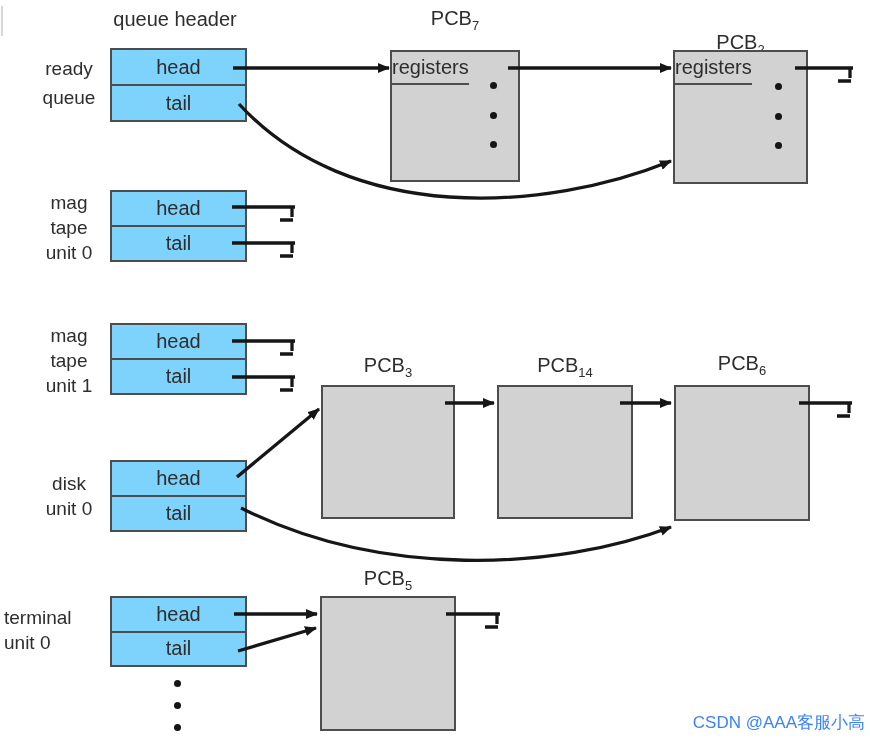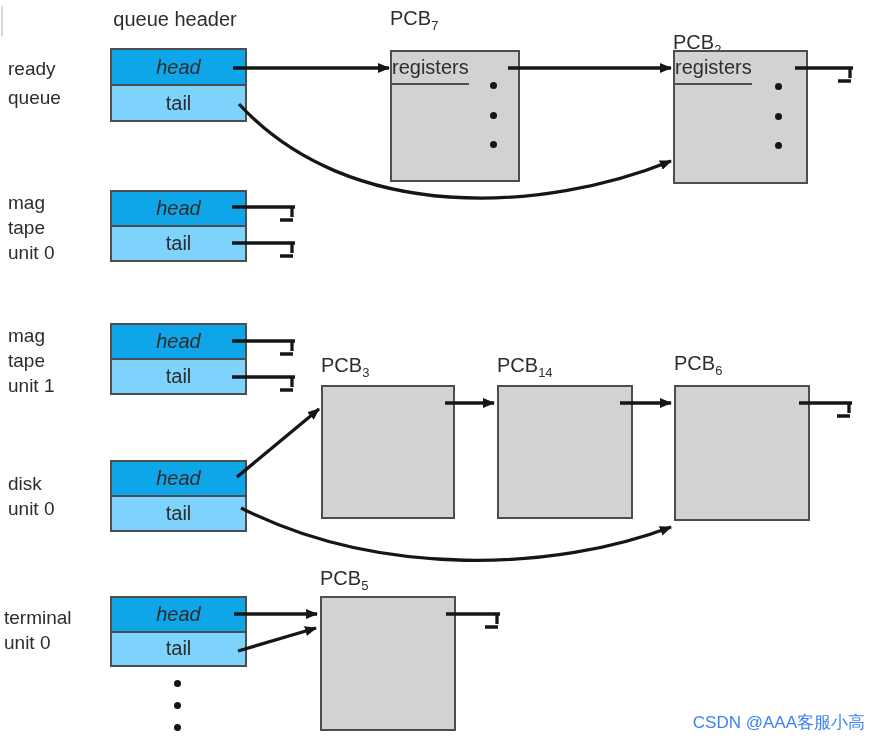--- a/index.html
+++ b/index.html
@@ -30,7 +30,7 @@
              justify-content:space-evenly;padding:8px 0 10px 0;}
   .prow.dots i, .vdots i{width:7px;height:7px;border-radius:50%;background:#151515;display:block;}
   
-  .pcb-title{position:absolute;text-align:left;font-size:20px;white-space:nowrap;}
+  .pcb-title{position:absolute;text-align:center;font-size:20px;white-space:nowrap;}
   .pcb-title sub{font-size:13px;}
   .section-title{position:absolute;font-size:20px;text-align:center;}
   

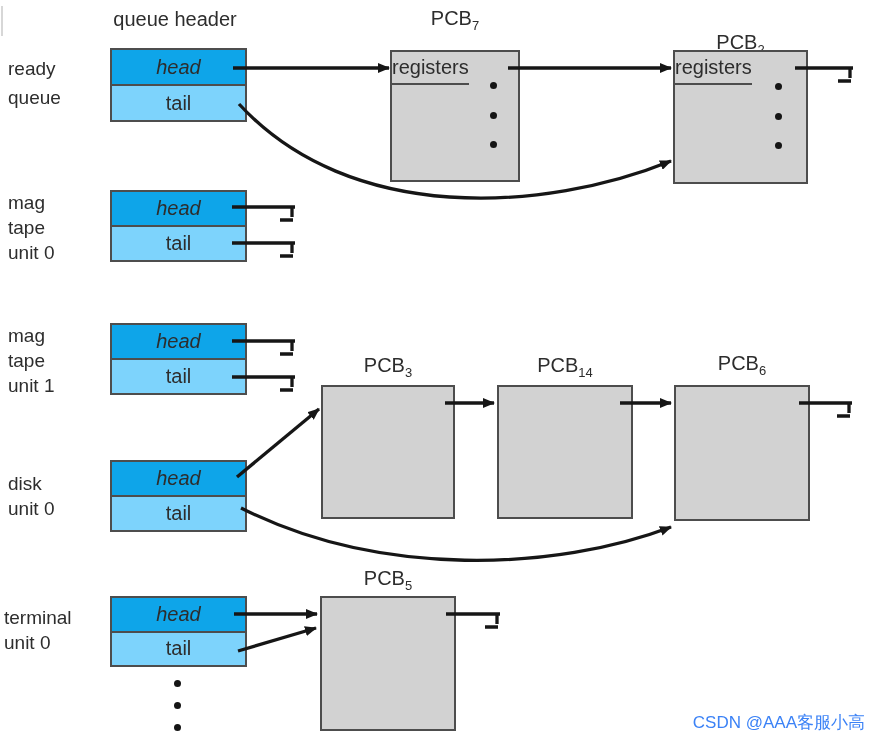--- a/index.html
+++ b/index.html
@@ -8,7 +8,7 @@
     font-family:"Liberation Sans", sans-serif;color:#2d2d2d;
   }
   
-  .qlabel{position:absolute;font-size:19px;line-height:25px;text-align:left;width:92px;left:8px;}
+  .qlabel{position:absolute;font-size:19px;line-height:25px;text-align:center;width:92px;left:23px;}
   .qlabel.center{text-align:left;}
   .qlabel div{white-space:nowrap;}
   

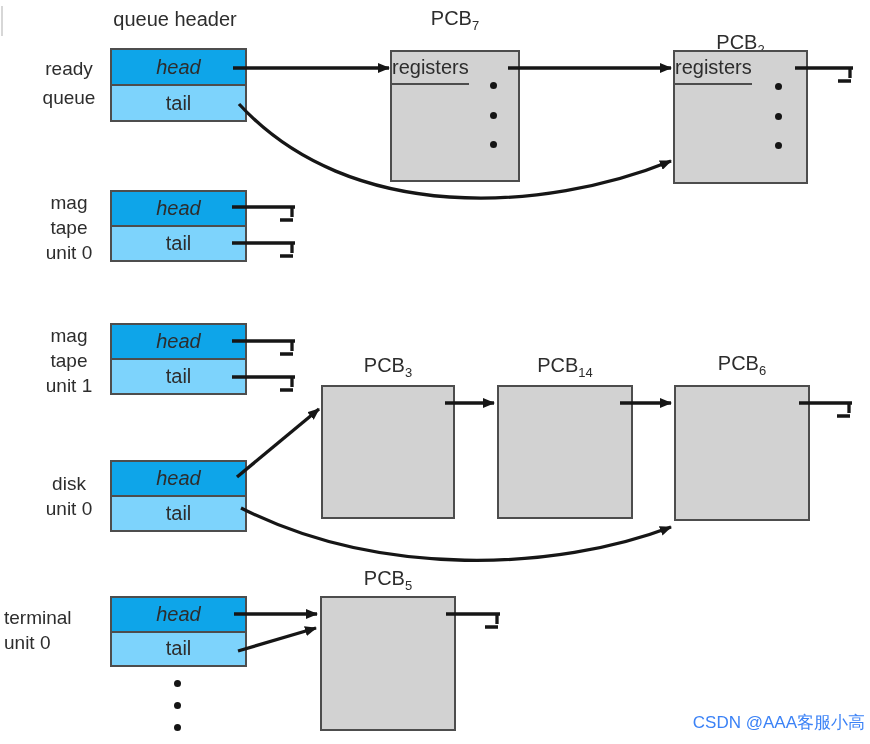--- a/index.html
+++ b/index.html
@@ -15,7 +15,7 @@
   .hbox{position:absolute;left:110px;width:137px;height:72px;border:2px solid #4d4d4d;
         box-sizing:border-box;display:flex;flex-direction:column;background:#d3d3d3;}
   .hrow{flex:1;display:flex;align-items:center;justify-content:center;font-size:20px;}
-  .hrow.head{background:#0ea5e9;border-bottom:2px solid #4d4d4d;font-style:italic;}
+  .hrow.head{background:#7dd3fc;border-bottom:2px solid #4d4d4d;}
   .hrow.tail{background:#7dd3fc;}
   
   .pcb{position:absolute;border:2px solid #4d4d4d;box-sizing:border-box;

